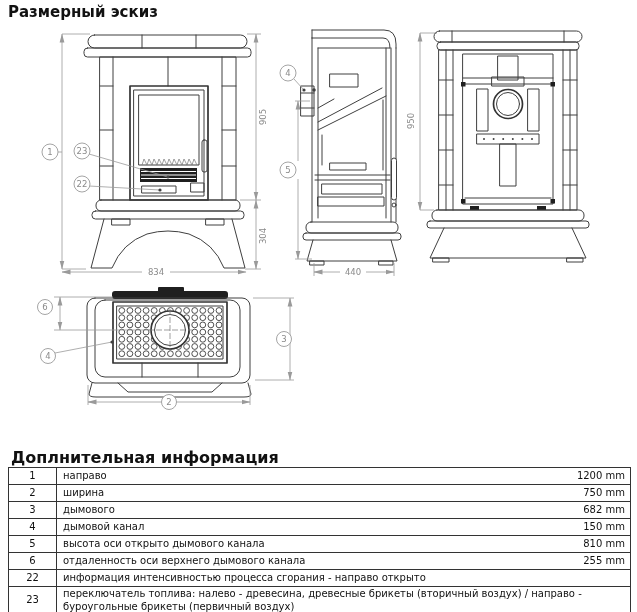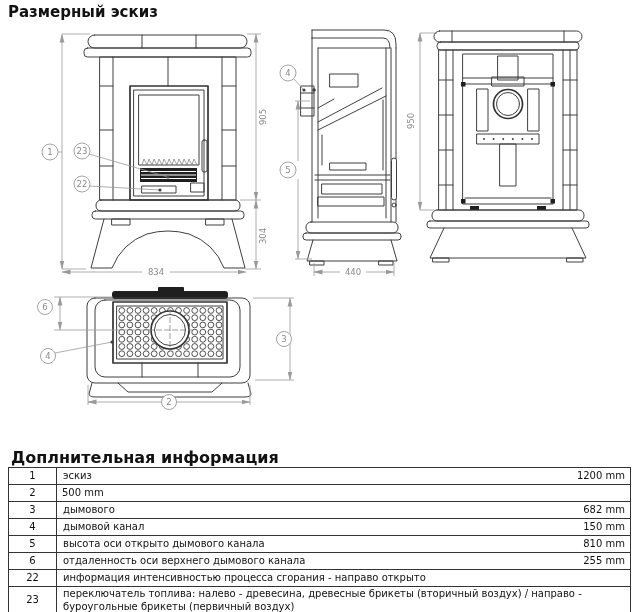--- a/index.html
+++ b/index.html
@@ -375,7 +375,7 @@
   <div class="info-table" data-name="info-table">
       <div class="trow" data-name="table-row">
         <div class="tnum" data-name="row-number">1</div>
-        <div class="tdesc" data-name="row-description">эскиз</div>
+        <div class="tdesc" data-name="row-description">направо</div>
         <div class="tval" data-name="row-value">1200 mm</div>
       </div>
       <div class="trow" data-name="table-row">

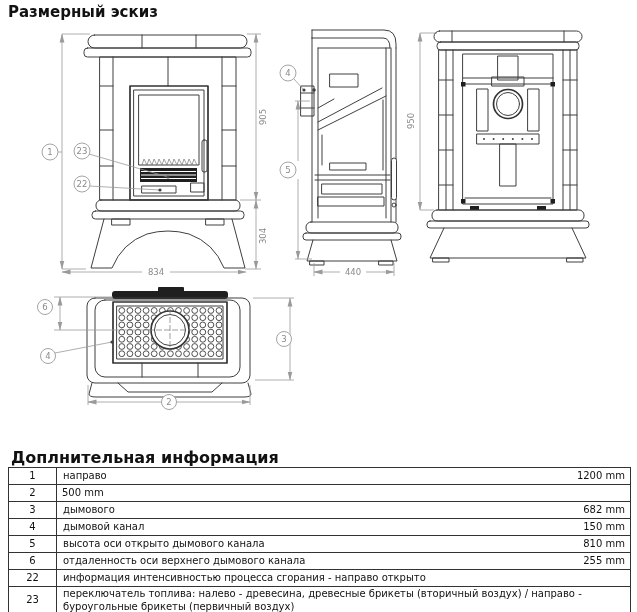--- a/index.html
+++ b/index.html
@@ -380,6 +380,7 @@
       </div>
       <div class="trow" data-name="table-row">
         <div class="tnum" data-name="row-number">2</div>
+        <div class="tdesc" data-name="row-description">ширина</div>
         <div class="tval" data-name="row-value">500 mm</div>
       </div>
       <div class="trow" data-name="table-row">

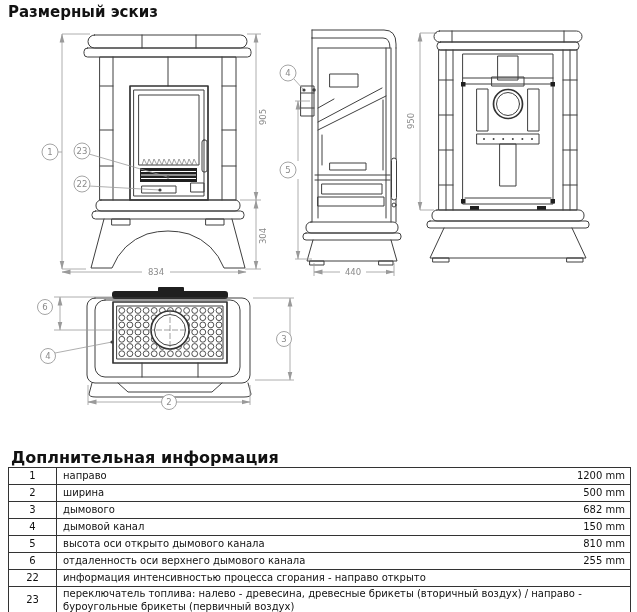--- a/index.html
+++ b/index.html
@@ -381,7 +381,7 @@
       <div class="trow" data-name="table-row">
         <div class="tnum" data-name="row-number">2</div>
         <div class="tdesc" data-name="row-description">ширина</div>
-        <div class="tval" data-name="row-value">500 mm</div>
+        <div class="tval" data-name="row-value">750 mm</div>
       </div>
       <div class="trow" data-name="table-row">
         <div class="tnum" data-name="row-number">3</div>

